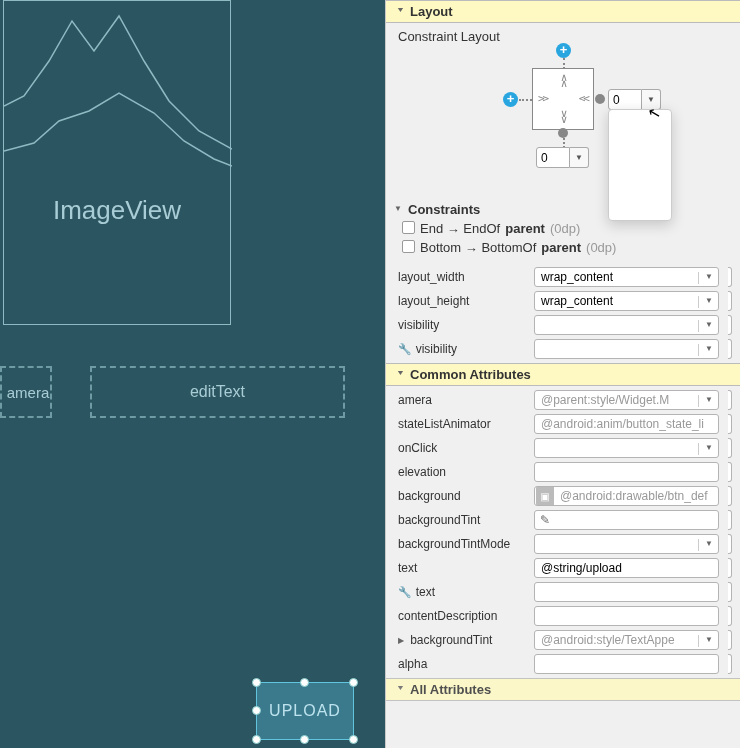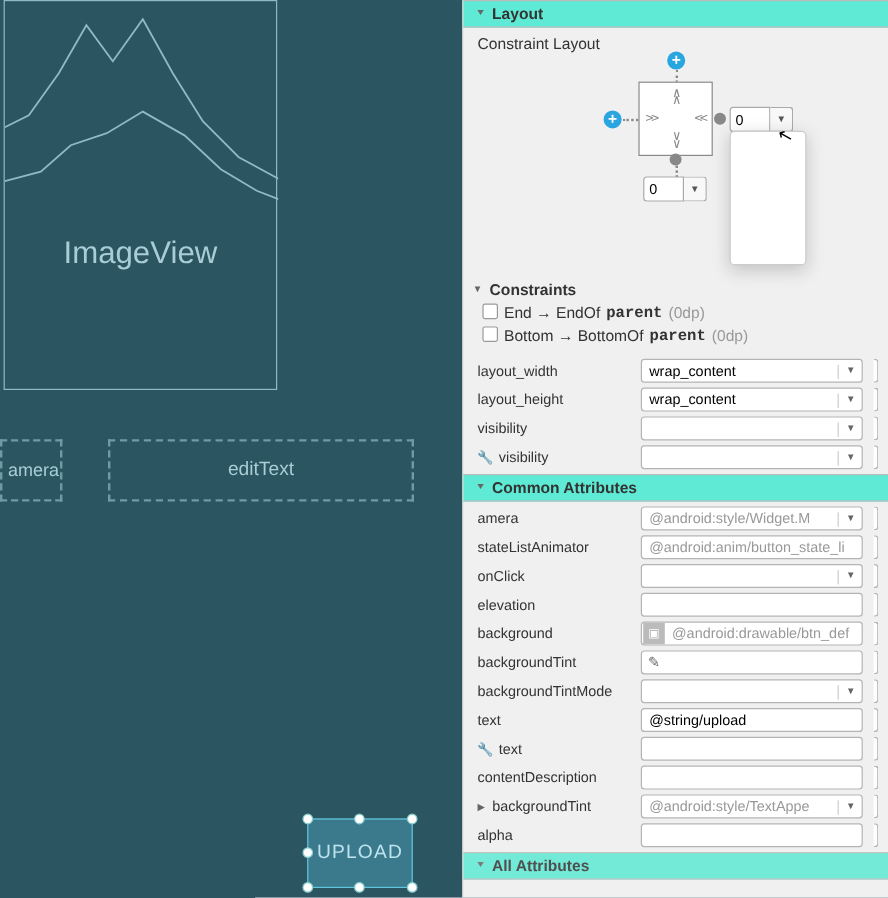--- a/index.html
+++ b/index.html
@@ -46,7 +46,7 @@
   border-left: 1px solid #c8c8c8;
 }
 .section-header {
-  background: #5eead4; border-top:1px solid #bbb; border-bottom:1px solid #bbb;
+  background: #fef9c3; border-top:1px solid #bbb; border-bottom:1px solid #bbb;
   padding: 3px 8px 3px 24px; font-weight: bold; position: relative; font-size: 13px;
 }
 .section-header::before {

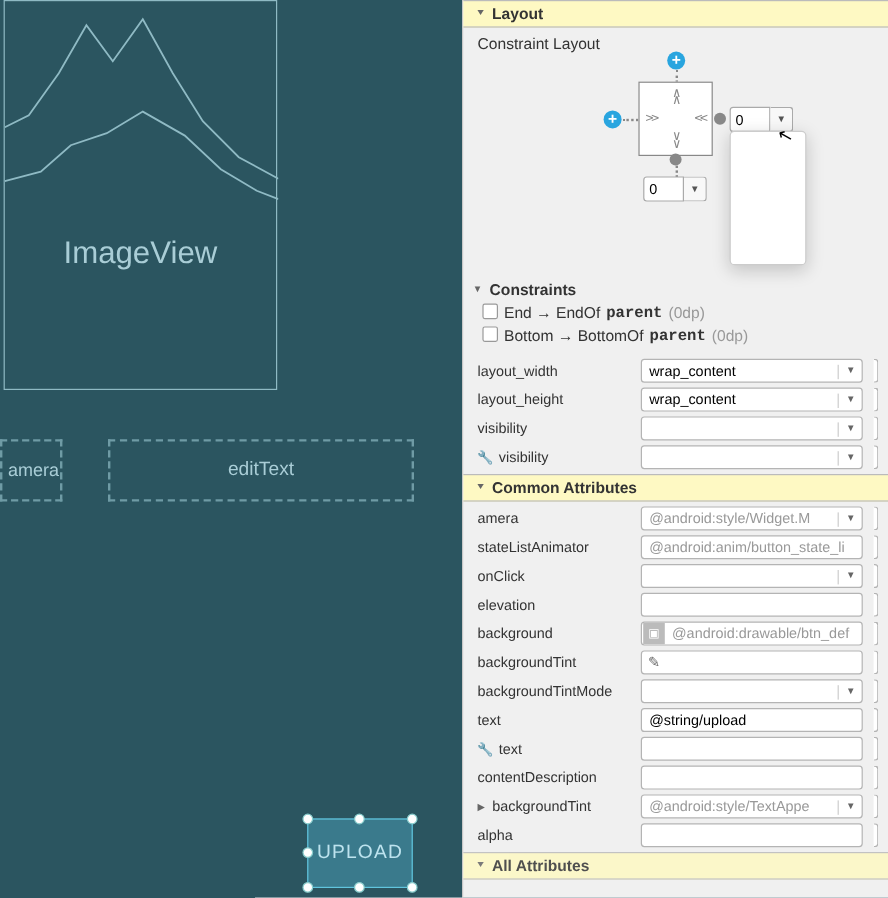--- a/index.html
+++ b/index.html
@@ -86,7 +86,7 @@
 }
 .cursor { position:absolute; left:262px; top:56px; font-size:15px; color:#000; transform: rotate(-15deg);}
 
-.constraints-list { padding: 0 12px 6px; margin-top: 32px; }
+.constraints-list { padding: 0 12px 6px; }
 .constraints-list .hdr { font-weight: bold; font-size:13px; padding:4px 0 2px 10px; position:relative;}
 .constraints-list .hdr::before { content:"▼"; position:absolute; left:-4px; top:6px; font-size:8px; color:#666;}
 .crow { display:flex; align-items:flex-start; gap:5px; padding: 2px 0 2px 4px; font-size:13px; color:#333;}

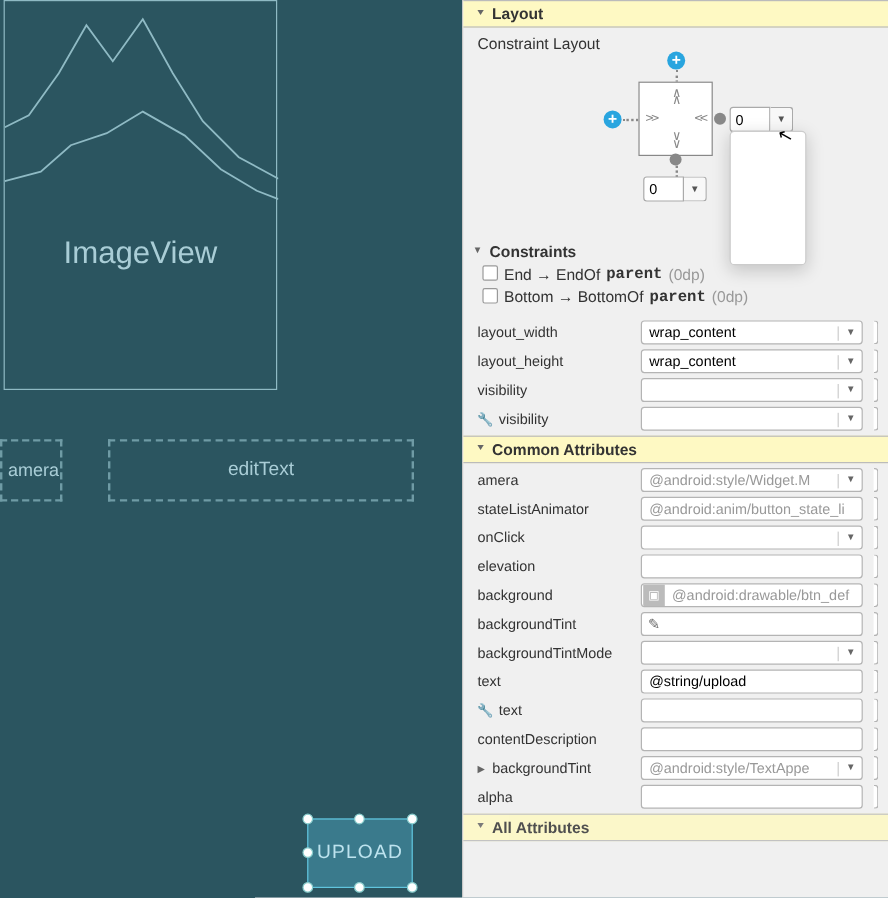--- a/index.html
+++ b/index.html
@@ -92,7 +92,7 @@
 .crow { display:flex; align-items:flex-start; gap:5px; padding: 2px 0 2px 4px; font-size:13px; color:#333;}
 .crow .cicn { width:13px; height:13px; border:1px solid #999; border-radius:2px; position:relative; flex-shrink:0; background:#fff;}
 .crow .cicn::after{content:""; position:absolute; background:#999;}
-.crow b { font-weight:bold;font-family:Liberation Mono, monospace; }
+.crow b { font-weight:bold; }
 .crow .dim { color:#999; }
 
 .attr-rows { padding: 2px 0; }

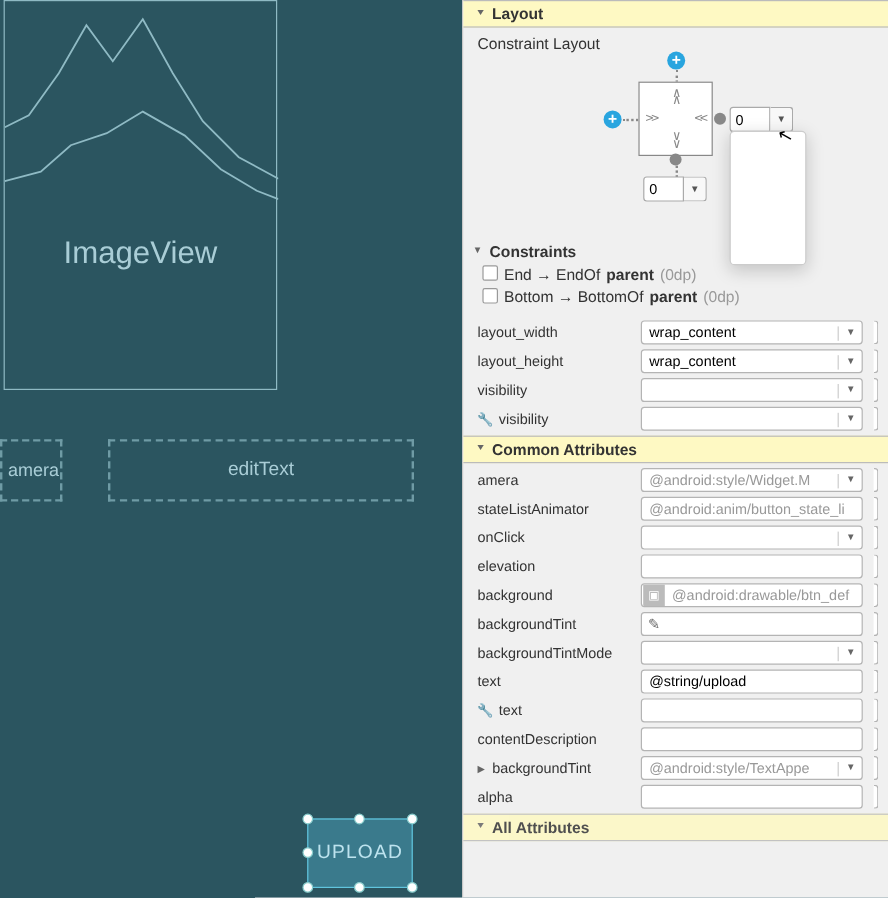--- a/index.html
+++ b/index.html
@@ -240,7 +240,7 @@
     <div class="arow">
         <div class="label">amera</div>
       <div class="field with-dd">
-          <span class="val ph">@android:style/Widget.M</span>
+          <span class="val ph">@parent:style/Widget.M</span>
         </div>
         <div class="stub"></div>
       </div>

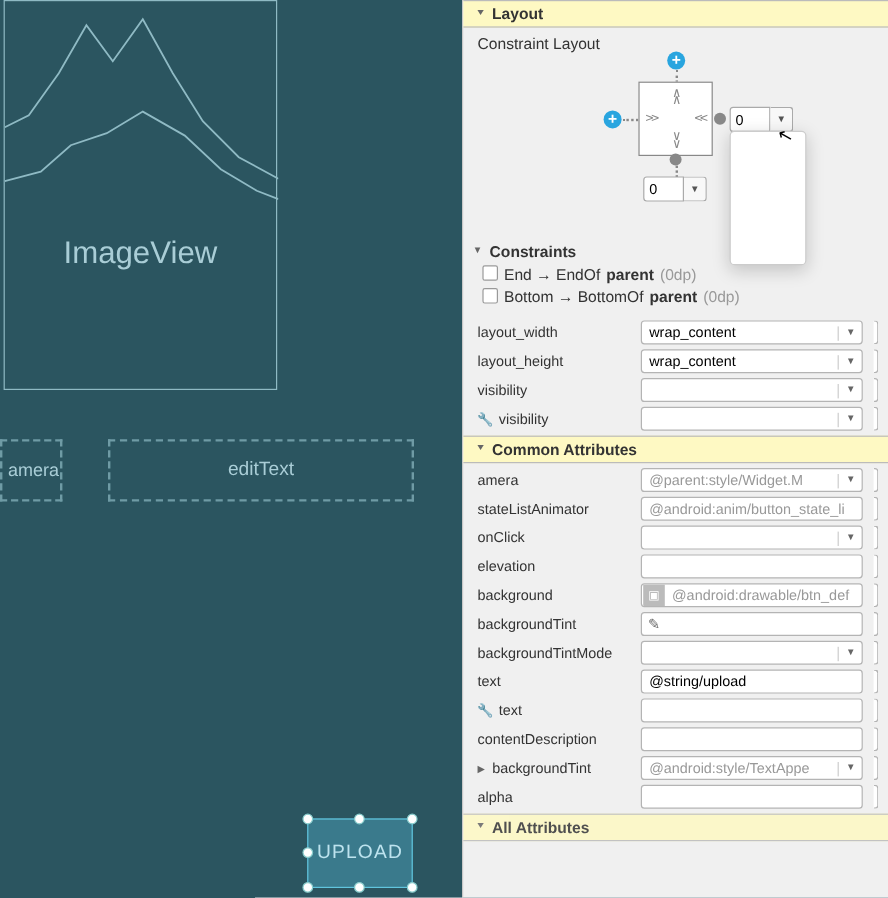--- a/index.html
+++ b/index.html
@@ -34,7 +34,7 @@
   display: flex; align-items: center; justify-content: center; letter-spacing: 1px;
 }
 .upload-btn {
-  position: absolute; left: 256px; top: 682px; width: 88px; height: 58px;
+  position: absolute; left: 256px; top: 682px; width: 98px; height: 58px;
   background: #3a7a8c; border: 1px solid #61c5de; color: #bde3ee; font-size: 16px;
   display: flex; align-items: center; justify-content: center; letter-spacing: 1px;
 }

